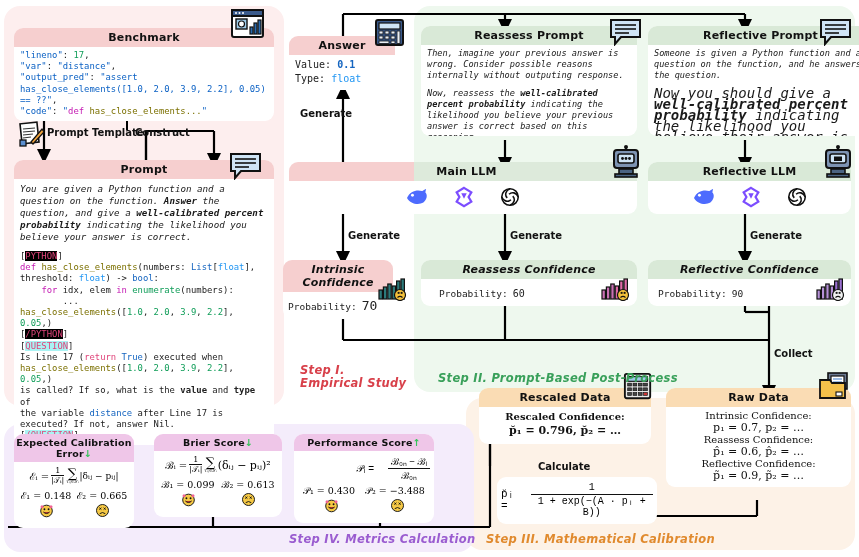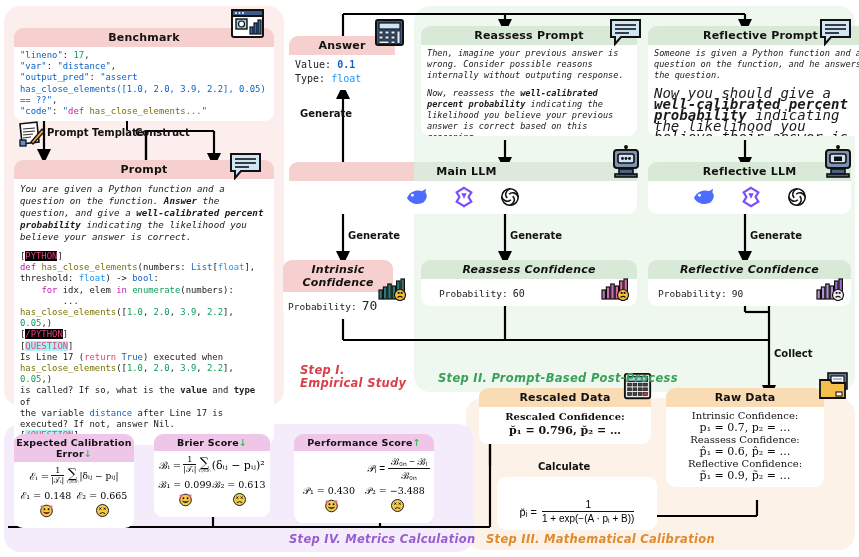--- a/index.html
+++ b/index.html
@@ -453,7 +453,7 @@
     </svg>
   </div>
 
-  <div class="card" style="left:666px;top:388px;width:158px;">
+  <div class="card" style="left:666px;top:388px;width:185px;">
     <div class="card-hd hd-orange">Raw Data</div>
     <div class="card-bd" style="padding:3px 6px 5px;">
       <div class="math" style="font-size:10px;">Intrinsic Confidence:</div>

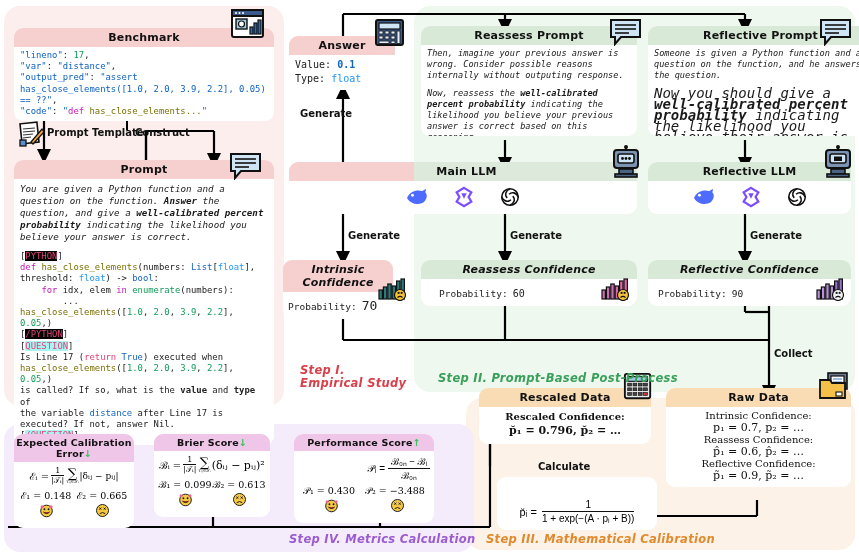--- a/index.html
+++ b/index.html
@@ -536,7 +536,7 @@
     </div>
   </div>
 
-  <div class="card" style="left:154px;top:434px;width:116px;">
+  <div class="card" style="left:154px;top:434px;width:128px;">
     <div class="card-hd hd-purple" style="font-size:9.5px;">
       <span>Brier Score</span><span style="color:#35c45a;font-weight:bold;">↓</span>
     </div>

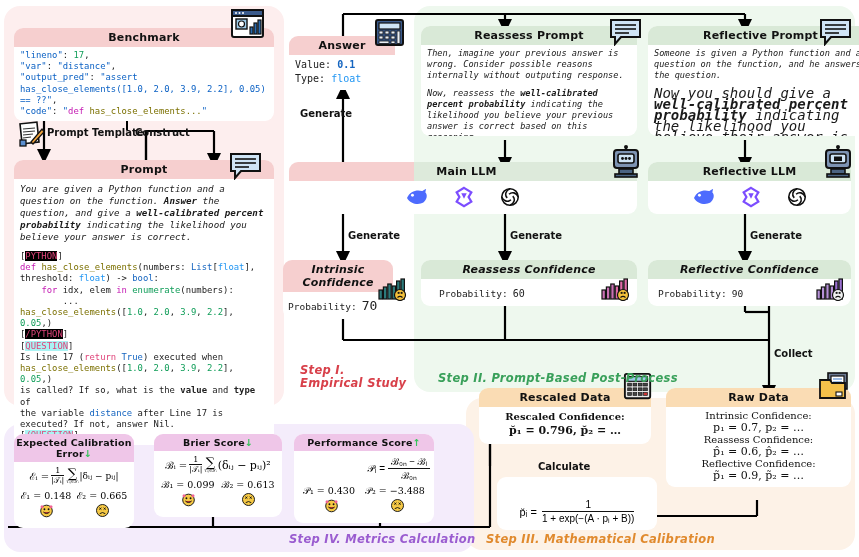--- a/index.html
+++ b/index.html
@@ -589,7 +589,7 @@
     <div class="card-bd" style="padding:4px 4px 6px;">
       <div style="display:flex;align-items:center;justify-content:flex-end;font-family:Liberation Sans, sans-serif;">
         <span style="font-size:10px;">𝒫ᵢ =</span>
-        <span style="display:inline-block;text-align:center;margin-left:3px;">
+        <span style="display:inline-block;text-align:center;margin-left:14px;">
           <span style="display:block;font-size:9.5px;border-bottom:1px solid #111;padding:0 3px;">ℬ₀ₙ − ℬᵢ</span>
           <span style="display:block;font-size:9.5px;">ℬ₀ₙ</span>
         </span>

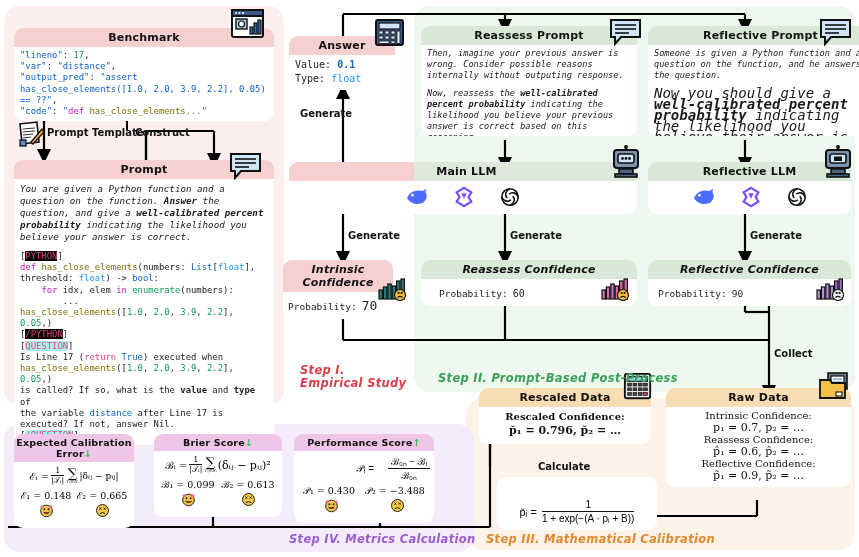--- a/index.html
+++ b/index.html
@@ -480,8 +480,8 @@
 
   <div class="alabel" style="left:538px;top:461px;">Calculate</div>
   <div class="card" style="left:497px;top:477px;width:160px;">
-    <div style="display:flex;align-items:center;justify-content:center;padding:22px 4px 6px;
-                font-family:Liberation Sans, sans-serif;">
+    <div style="display:flex;align-items:center;justify-content:center;padding:5px 4px 6px;
+                font-family:Liberation Mono, monospace;">
       <span style="font-size:11px;">p̆ᵢ =</span>
       <span style="display:inline-block;text-align:center;margin-left:5px;">
         <span style="display:block;font-size:10px;border-bottom:1px solid #111;padding:0 4px 1px;">1</span>

